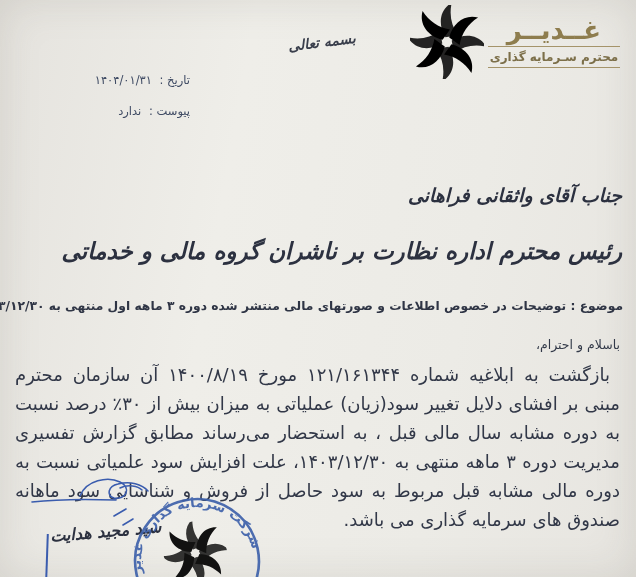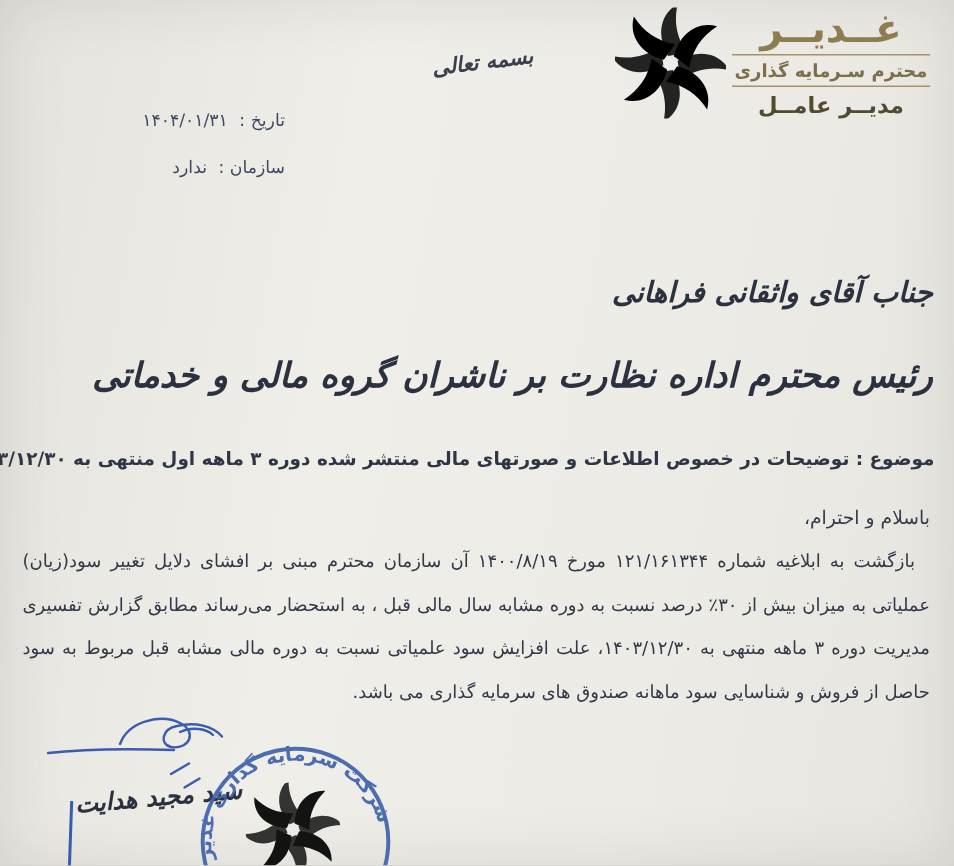--- a/index.html
+++ b/index.html
@@ -88,7 +88,6 @@
       <hr class="logo-divider">
       <div class="logo-subtitle">محترم سـرمایه گذاری</div>
       <hr class="logo-divider">
-      <div class="logo-role">مدیــر عامــل</div>
     </div>
   </div>
 

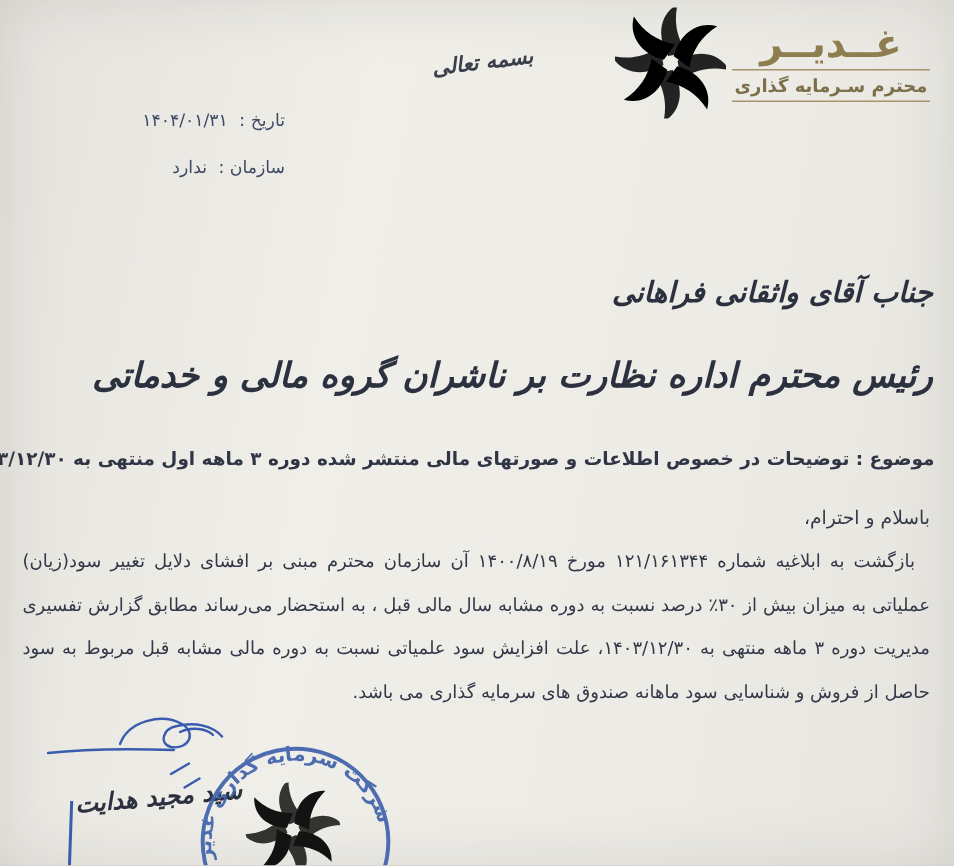--- a/index.html
+++ b/index.html
@@ -99,7 +99,7 @@
       <span class="val">۱۴۰۴/۰۱/۳۱</span>
     </div>
     <div class="meta-line">
-      <span class="lbl">سازمان :</span>
+      <span class="lbl">پیوست :</span>
       <span class="val">ندارد</span>
     </div>
   </div>

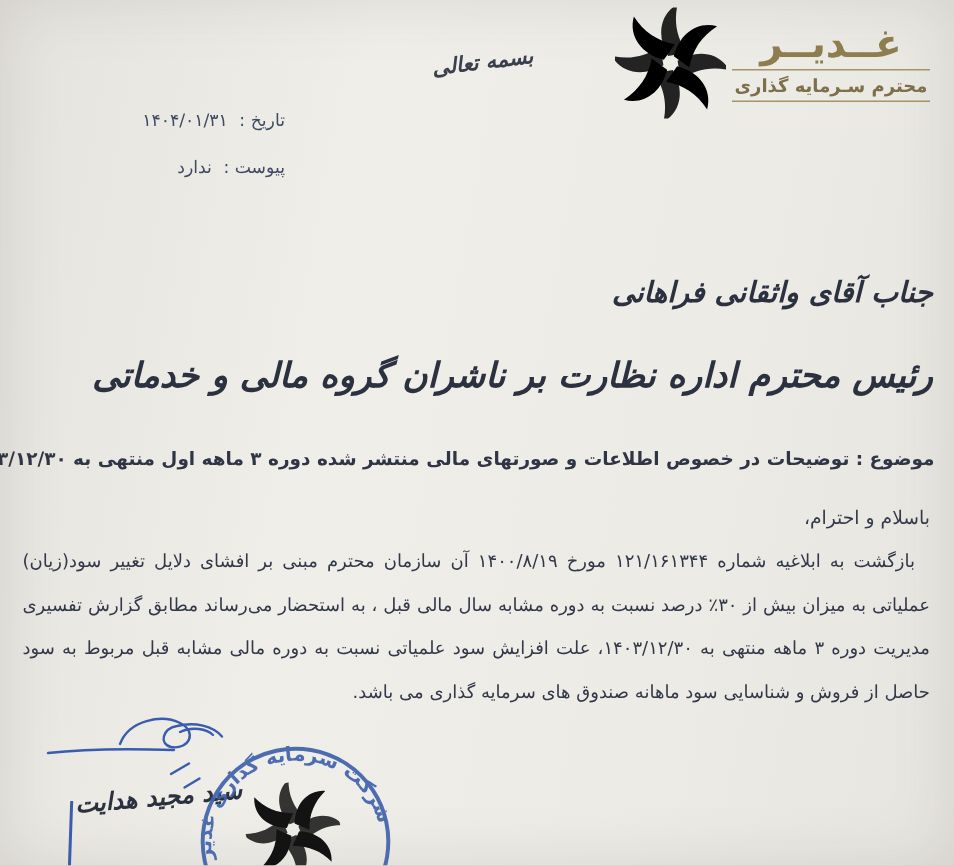--- a/index.html
+++ b/index.html
@@ -39,7 +39,7 @@
   .salutation { position:absolute; top:337px; right:16px; direction:rtl;
     font-size:12.5px; color:#333a49; }
   .body-text { position:absolute; top:360px; right:16px; left:15px; direction:rtl;
-    text-align:justify; text-align-last:right; font-size:12px; line-height:29px;
+    text-align:justify; text-align-last:right; font-size:18px; line-height:29px;
     color:#323848; text-indent:10px; }
   
   .signature-svg { position:absolute; top:474px; left:24px; width:160px; height:62px; }

